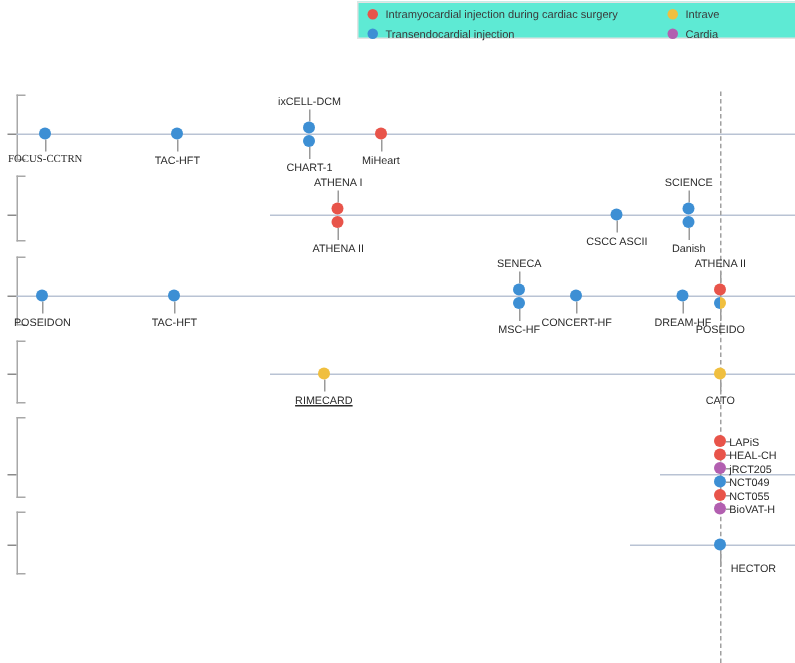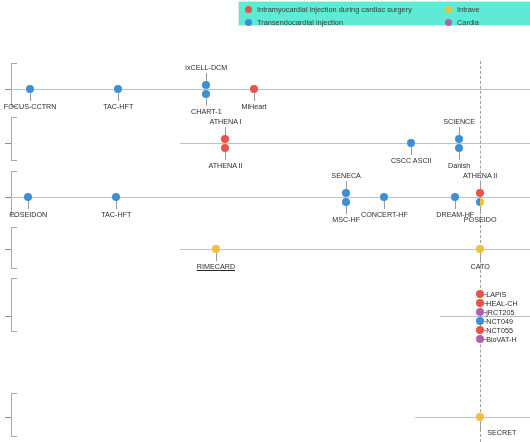--- a/index.html
+++ b/index.html
@@ -108,7 +108,7 @@
         <div class="rowline" style="left: 11px; width: 519px; top: 28px;"></div>
         <div class="dot" title="FOCUS-CCTRN" style="left: 30.1513px; top: 28px; background: rgb(61, 143, 212);"></div>
         <div class="leader" style="left: 30.1513px; top: 32px; height: 8px; background: rgb(154, 154, 154);"></div>
-        <div class="lbl center" style="left: 30.1513px; top: 41px;">FOCUS-CCTRN</div>
+        <div class="lbl center" style="left: 30.1513px; top: 41px; font-family: Liberation Serif, serif;">FOCUS-CCTRN</div>
         <div class="dot" title="TAC-HFT" style="left: 118.247px; top: 28px; background: rgb(61, 143, 212);"></div>
         <div class="leader" style="left: 118.247px; top: 32px; height: 8px; background: rgb(154, 154, 154);"></div>
         <div class="lbl center" style="left: 118.247px; top: 41px;">TAC-HFT</div>

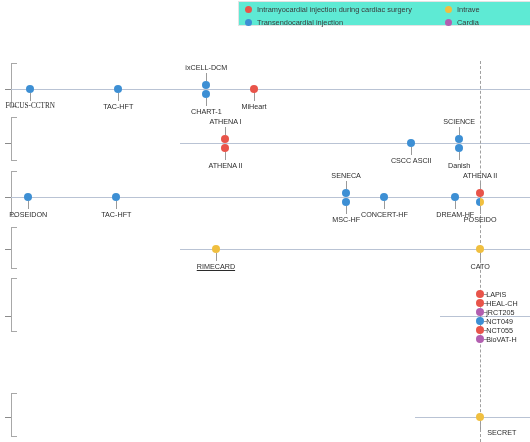--- a/index.html
+++ b/index.html
@@ -205,6 +205,14 @@
         <div class="leader" style="left: 484.207px; top: 62.5px; width: 3px; height: 1px; background: rgb(154, 154, 154);"></div>
         <div class="lbl" style="left: 486.207px; top: 58.5px;">BioVAT-H</div>
       </div>
+      <div class="row" style="top: 278px; height: 48px;">
+        <div class="bracket" style="top: 2px; height: 42px; width: 6px;"></div>
+        <div class="axis-tick" style="top: 24px;"></div>
+        <div class="rowline" style="left: 420px; width: 110px; top: 24px;"></div>
+        <div class="dot" title="HECTOR" style="left: 480.207px; top: 24px; background: rgb(61, 143, 212);"></div>
+        <div class="leader" style="left: 480.207px; top: 28px; height: 11px; background: rgb(154, 154, 154);"></div>
+        <div class="lbl" style="left: 487.207px; top: 35px;">HECTOR</div>
+      </div>
       <div class="row" style="top: 330px; height: 50px;">
         <div class="bracket" style="top: 2px; height: 44px; width: 6px;"></div>
         <div class="axis-tick" style="top: 26px;"></div>

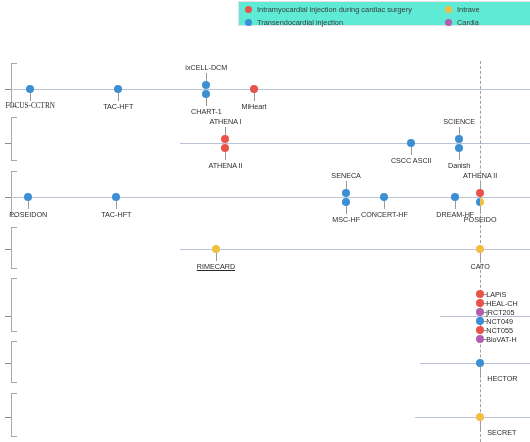--- a/index.html
+++ b/index.html
@@ -213,14 +213,6 @@
         <div class="leader" style="left: 480.207px; top: 28px; height: 11px; background: rgb(154, 154, 154);"></div>
         <div class="lbl" style="left: 487.207px; top: 35px;">HECTOR</div>
       </div>
-      <div class="row" style="top: 330px; height: 50px;">
-        <div class="bracket" style="top: 2px; height: 44px; width: 6px;"></div>
-        <div class="axis-tick" style="top: 26px;"></div>
-        <div class="rowline" style="left: 415px; width: 115px; top: 26px;"></div>
-        <div class="dot" title="SECRET" style="left: 480.207px; top: 26px; background: rgb(240, 191, 63);"></div>
-        <div class="leader" style="left: 480.207px; top: 30px; height: 11px; background: rgb(154, 154, 154);"></div>
-        <div class="lbl" style="left: 487.207px; top: 37px;">SECRET</div>
-      </div>
     </div>
 
 </div>

